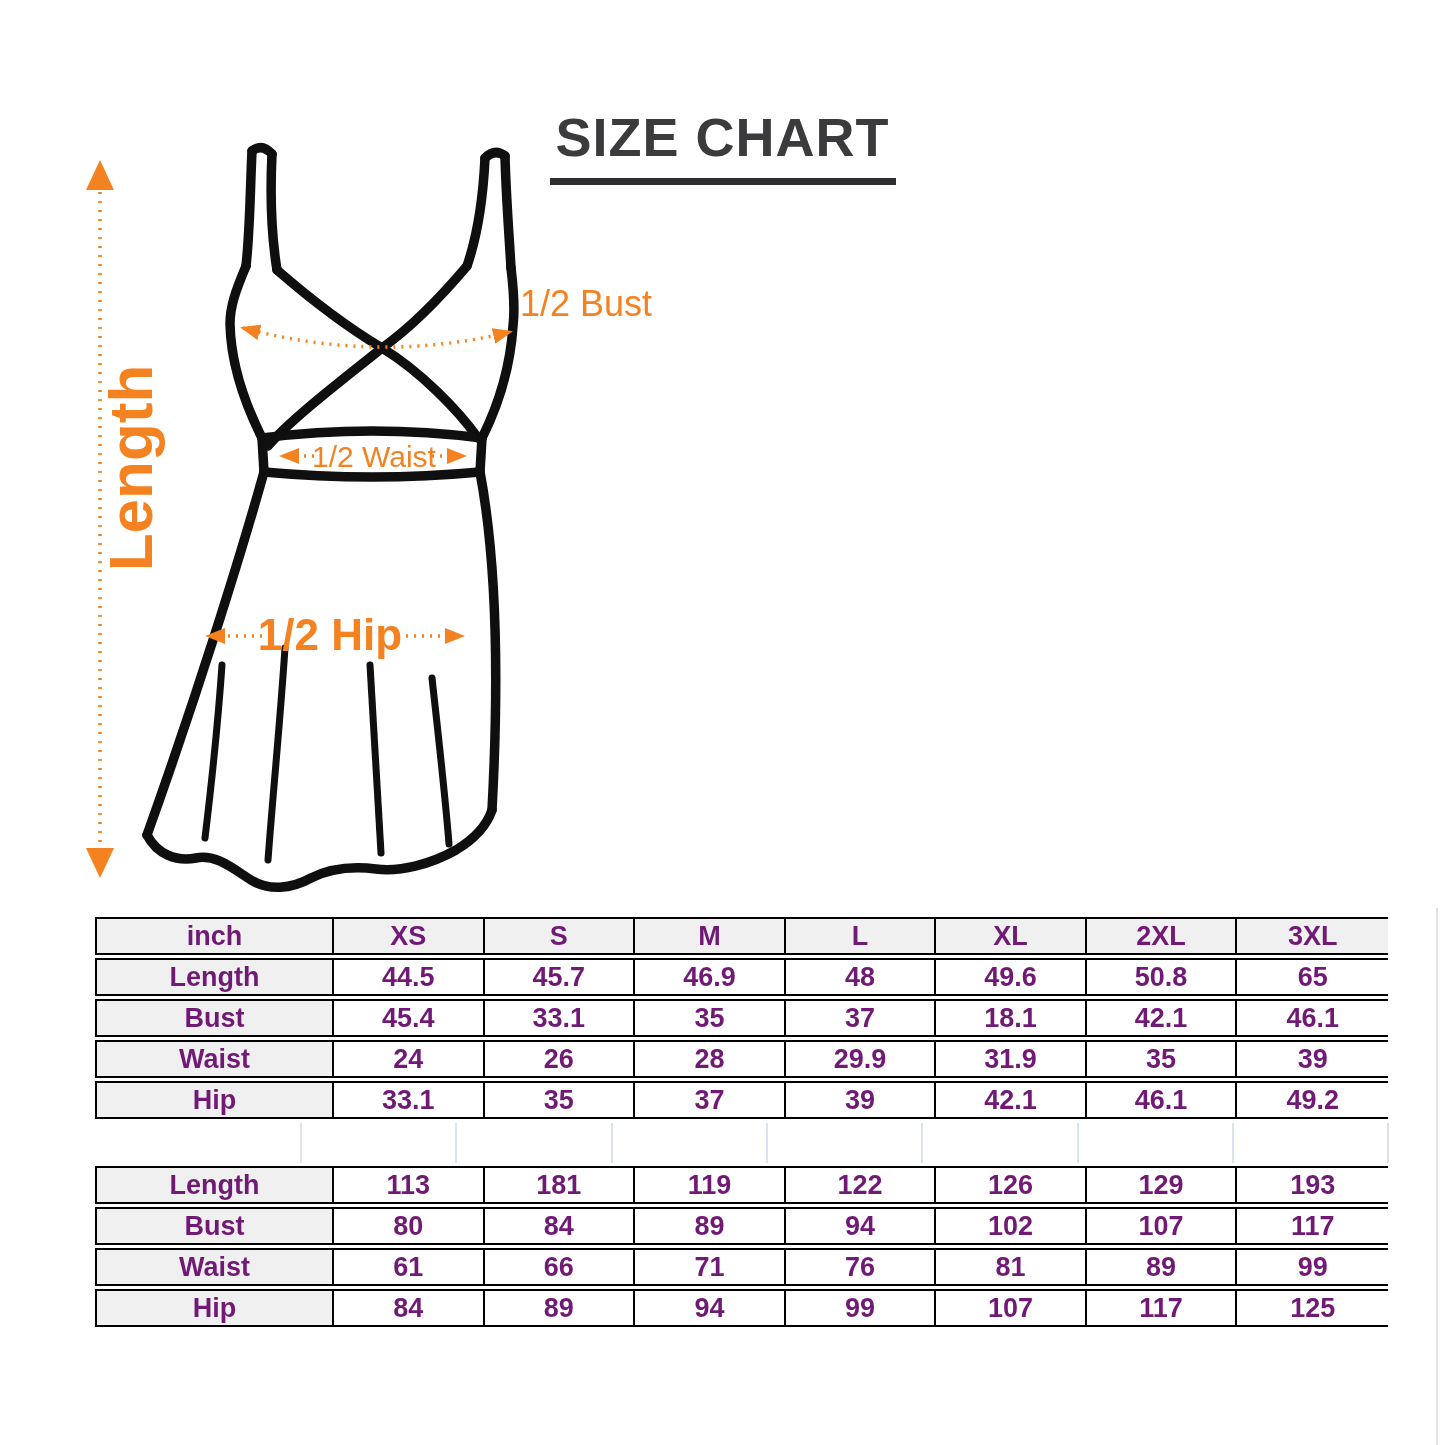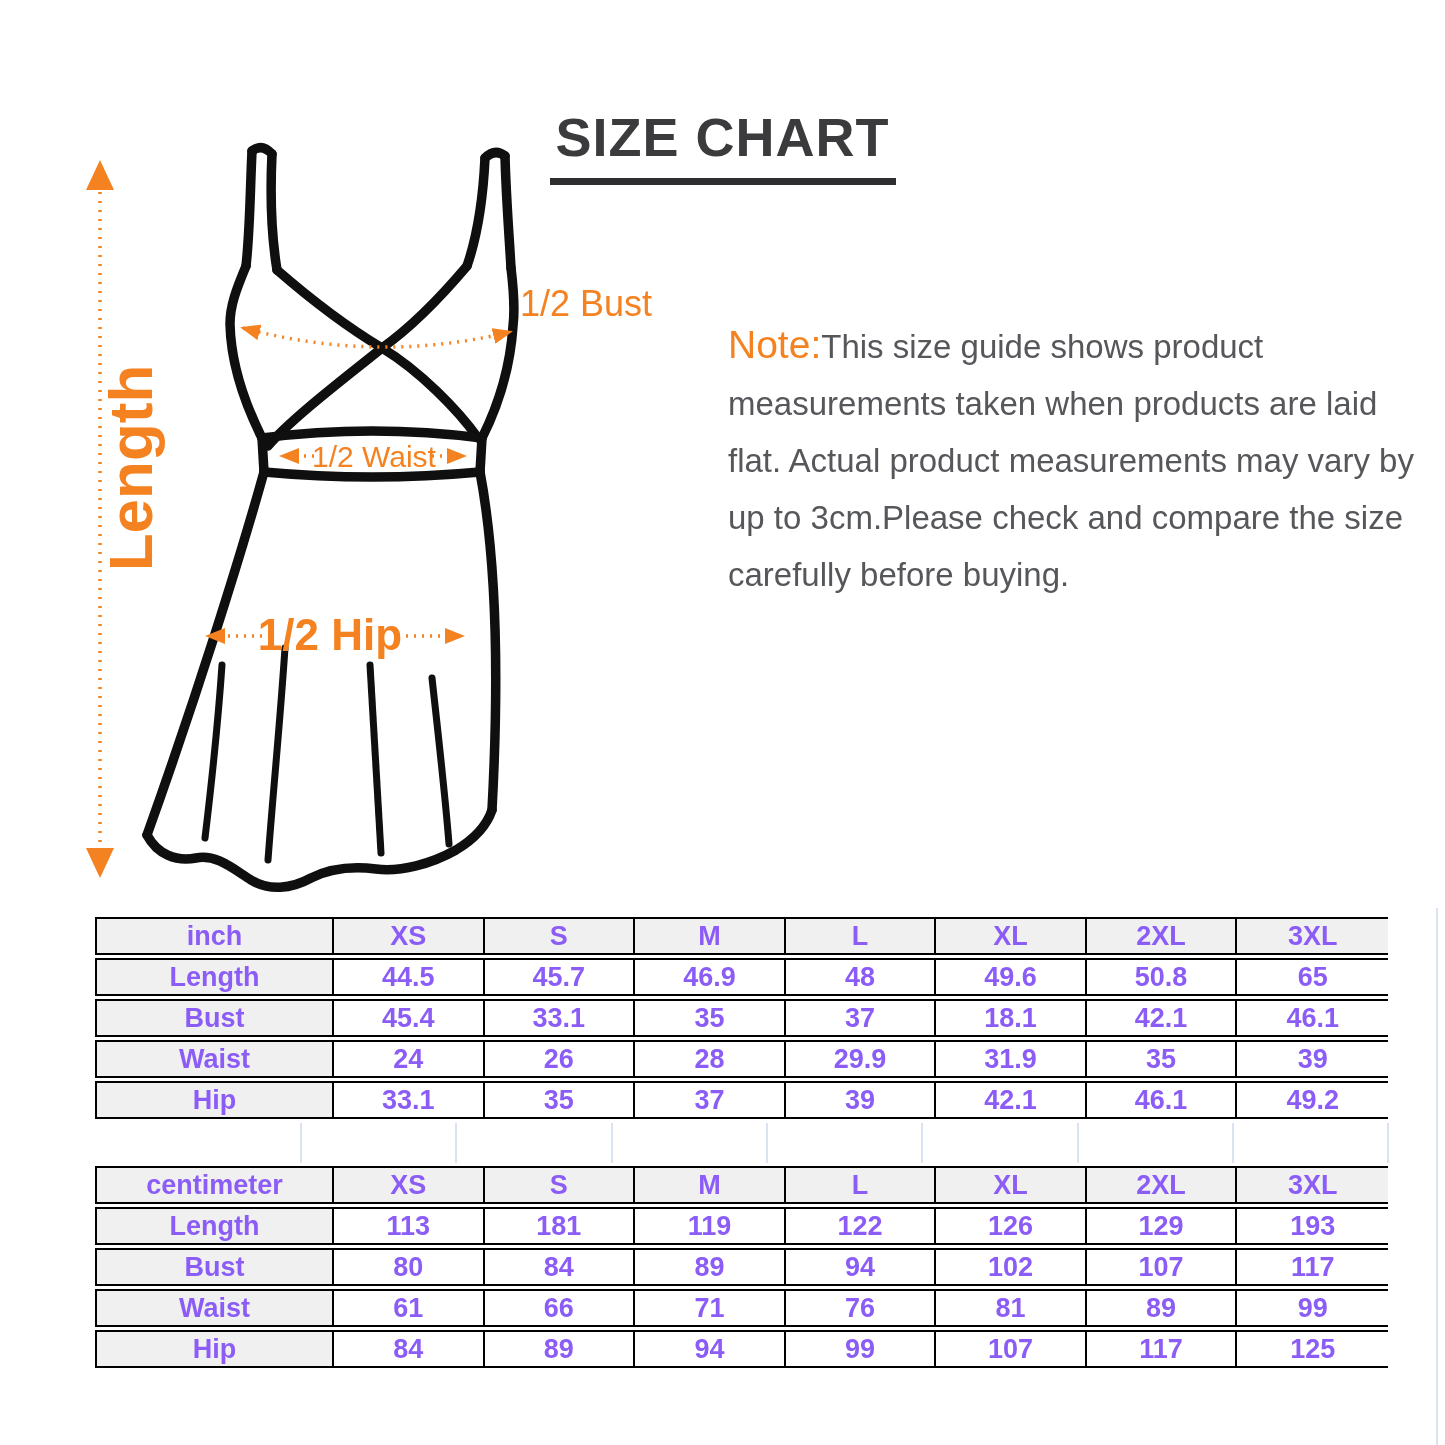--- a/index.html
+++ b/index.html
@@ -103,7 +103,6 @@
     <text x="330" y="512" text-anchor="middle" font-size="44" font-weight="bold" fill="#f58220">1/2 Hip</text>
   </svg>
 
-  <div class="note"><span class="note-label">Note:</span><span>This size guide shows product measurements taken when products are laid flat. Actual product measurements may vary by up to 3cm.Please check and compare the size carefully before buying.</span></div>
 
   <table class="size-table t-inch">
     <tbody>

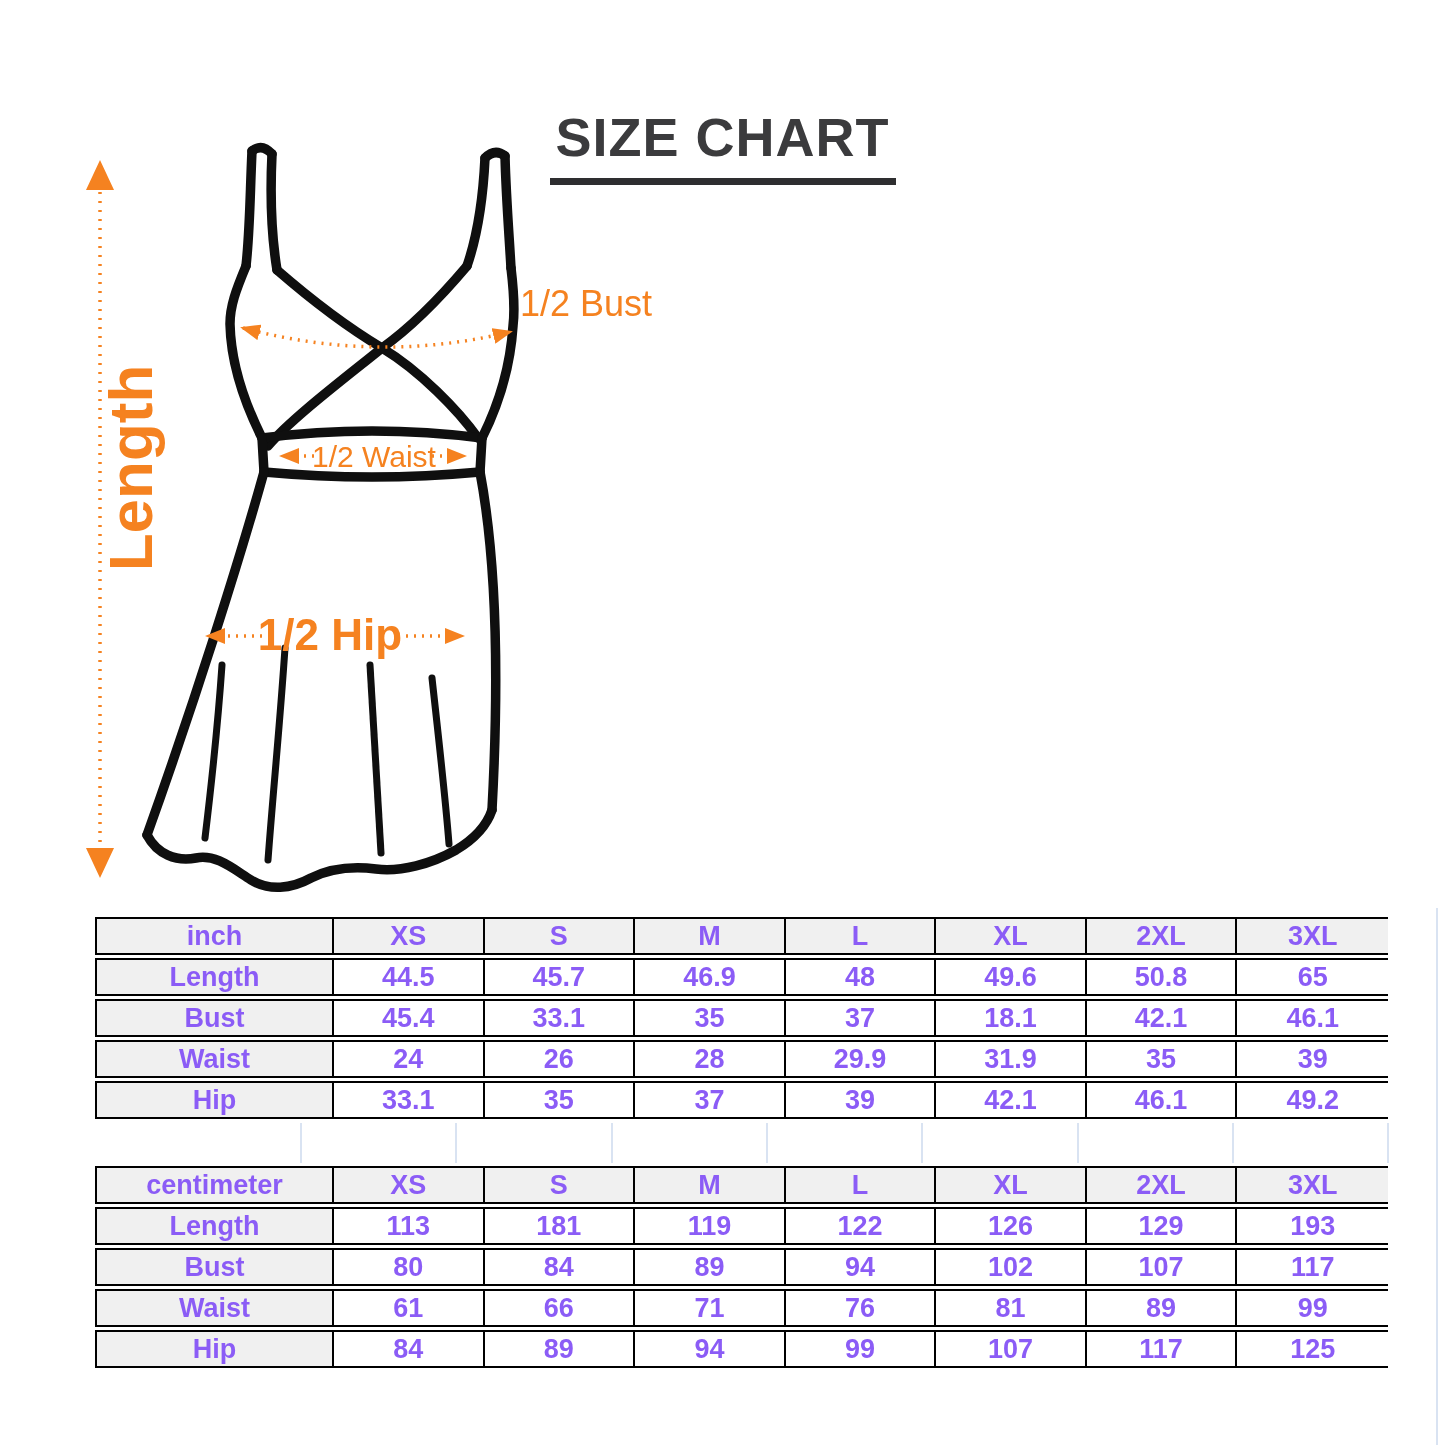--- a/index.html
+++ b/index.html
@@ -14,7 +14,7 @@
   .note-label{color:#f58220;font-size:39px;}
   
   .size-table{position:absolute;left:63px;width:1325px;border-collapse:separate;border-spacing:0 3px;
-              table-layout:fixed;font-size:27px;font-weight:bold;color:#8b5cf6;padding-left:32px;}
+              table-layout:fixed;font-size:27px;font-weight:bold;color:#701a75;padding-left:32px;}
   .size-table th,.size-table td{height:34px;padding:0;text-align:center;vertical-align:middle;
               border-top:2px solid #000;border-bottom:2px solid #000;border-right:2px solid #000;
               background:#fff;}

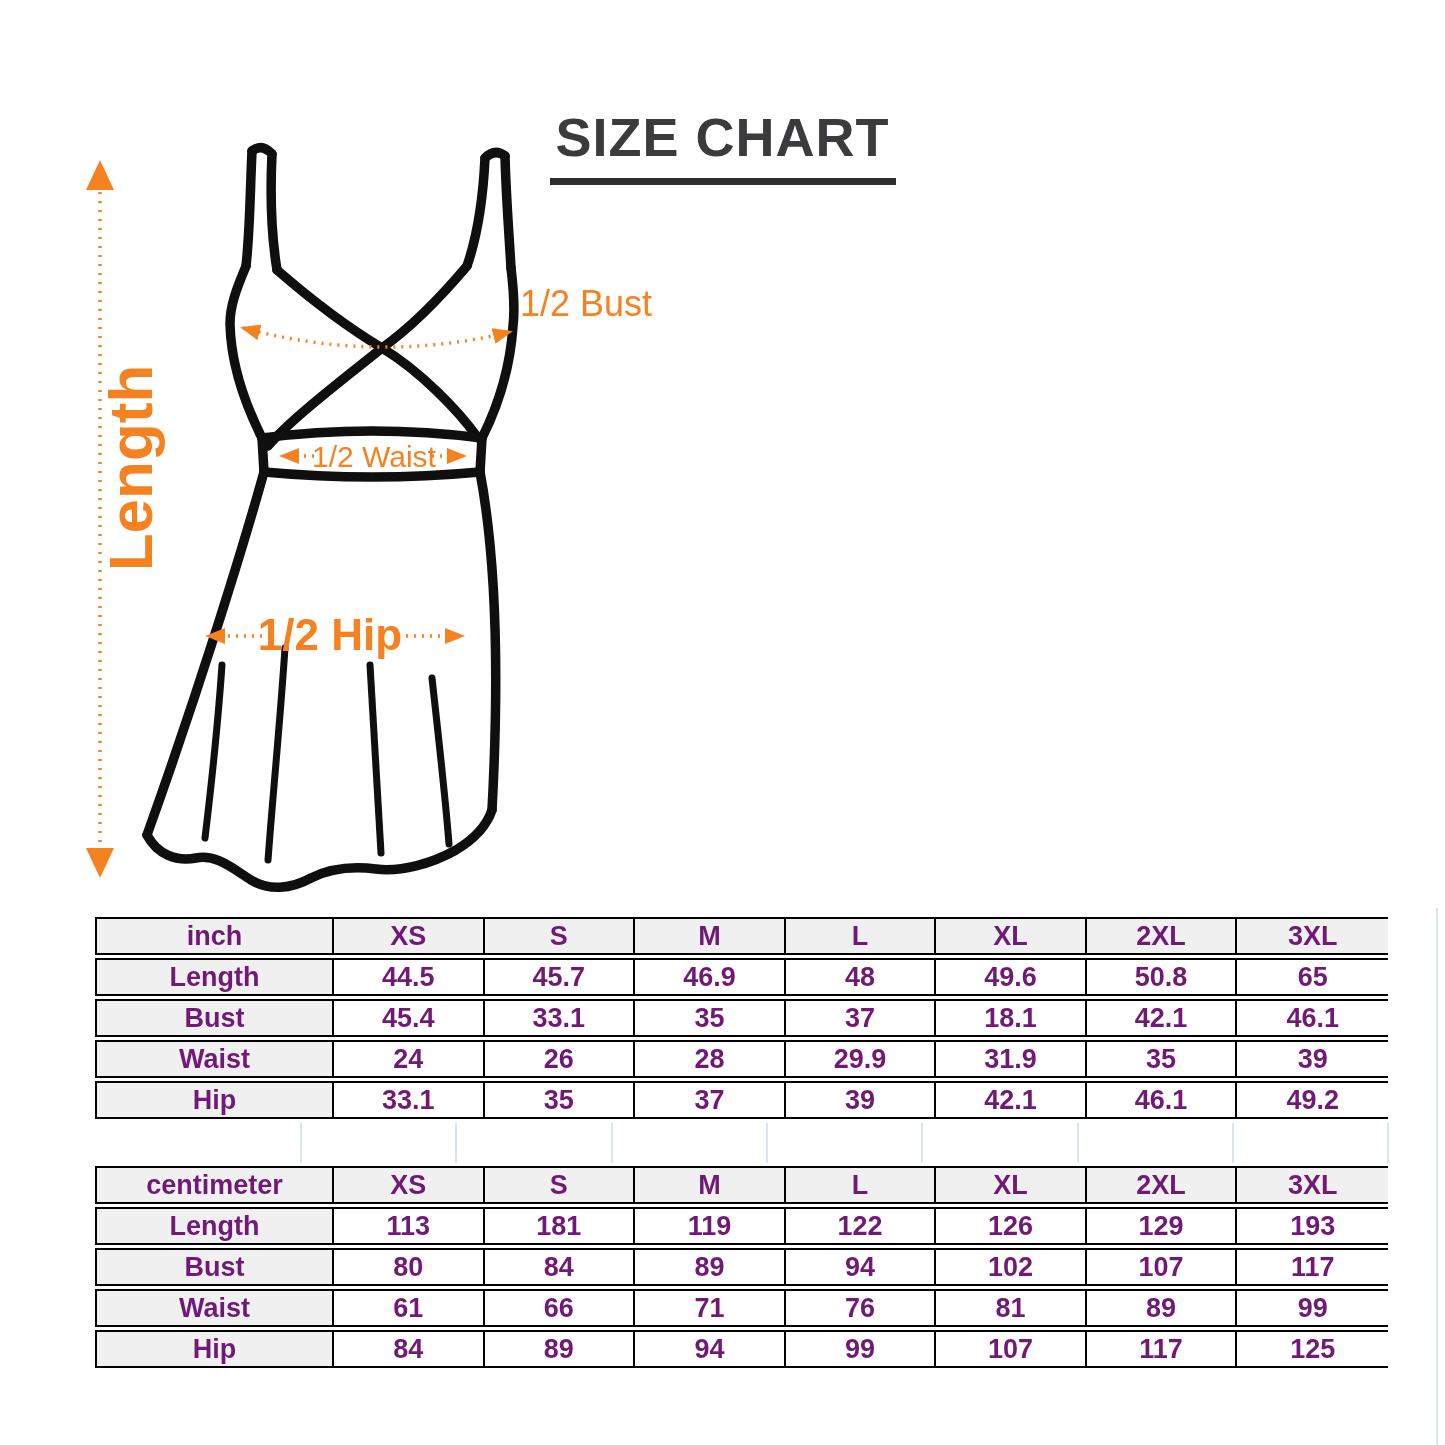--- a/index.html
+++ b/index.html
@@ -161,16 +161,6 @@
 
   <table class="size-table t-cm">
     <tbody>
-        <tr>
-      <th class="lbl">centimeter</th>
-      <th>XS</th>
-      <th>S</th>
-      <th>M</th>
-      <th>L</th>
-      <th>XL</th>
-      <th>2XL</th>
-      <th>3XL</th>
-    </tr>
     <tr>
       <td class="lbl">Length</td>
       <td>113</td>

